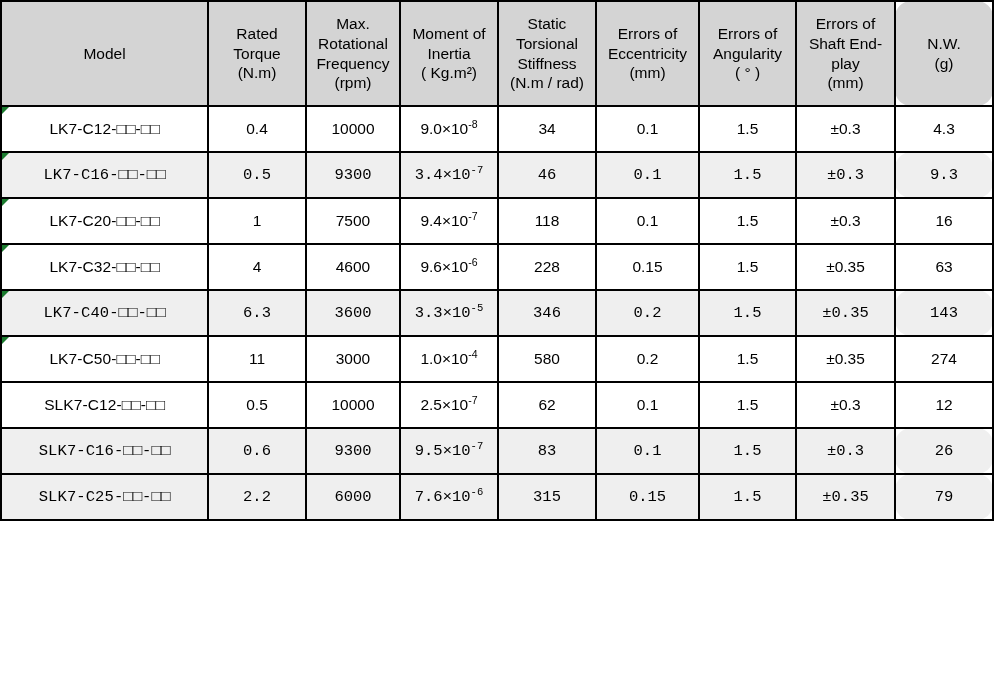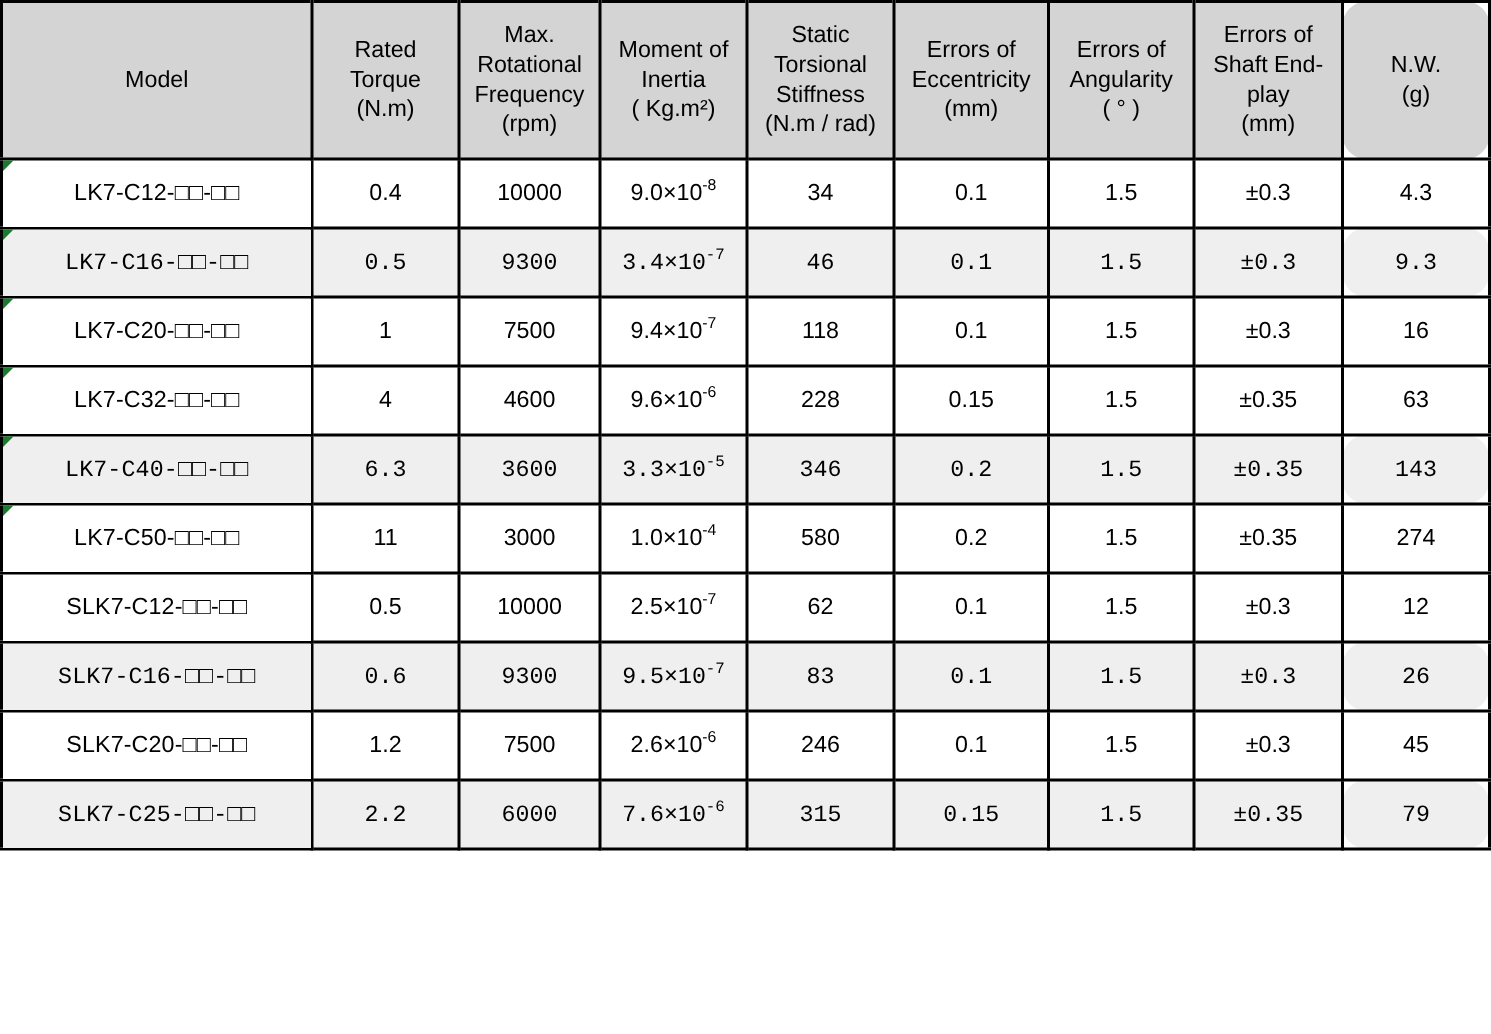--- a/index.html
+++ b/index.html
@@ -240,17 +240,6 @@
         <td>±0.3</td>
         <td>26</td>
       </tr>
-      <tr class="odd">
-        <td class="model-cell">SLK7-C20-□□-□□</td>
-        <td>1.2</td>
-        <td>7500</td>
-        <td class="sci"><span>2.6×10</span><span class="exp">-6</span></td>
-        <td>246</td>
-        <td>0.1</td>
-        <td>1.5</td>
-        <td>±0.3</td>
-        <td>45</td>
-      </tr>
       <tr class="even">
         <td class="model-cell">SLK7-C25-□□-□□</td>
         <td>2.2</td>

